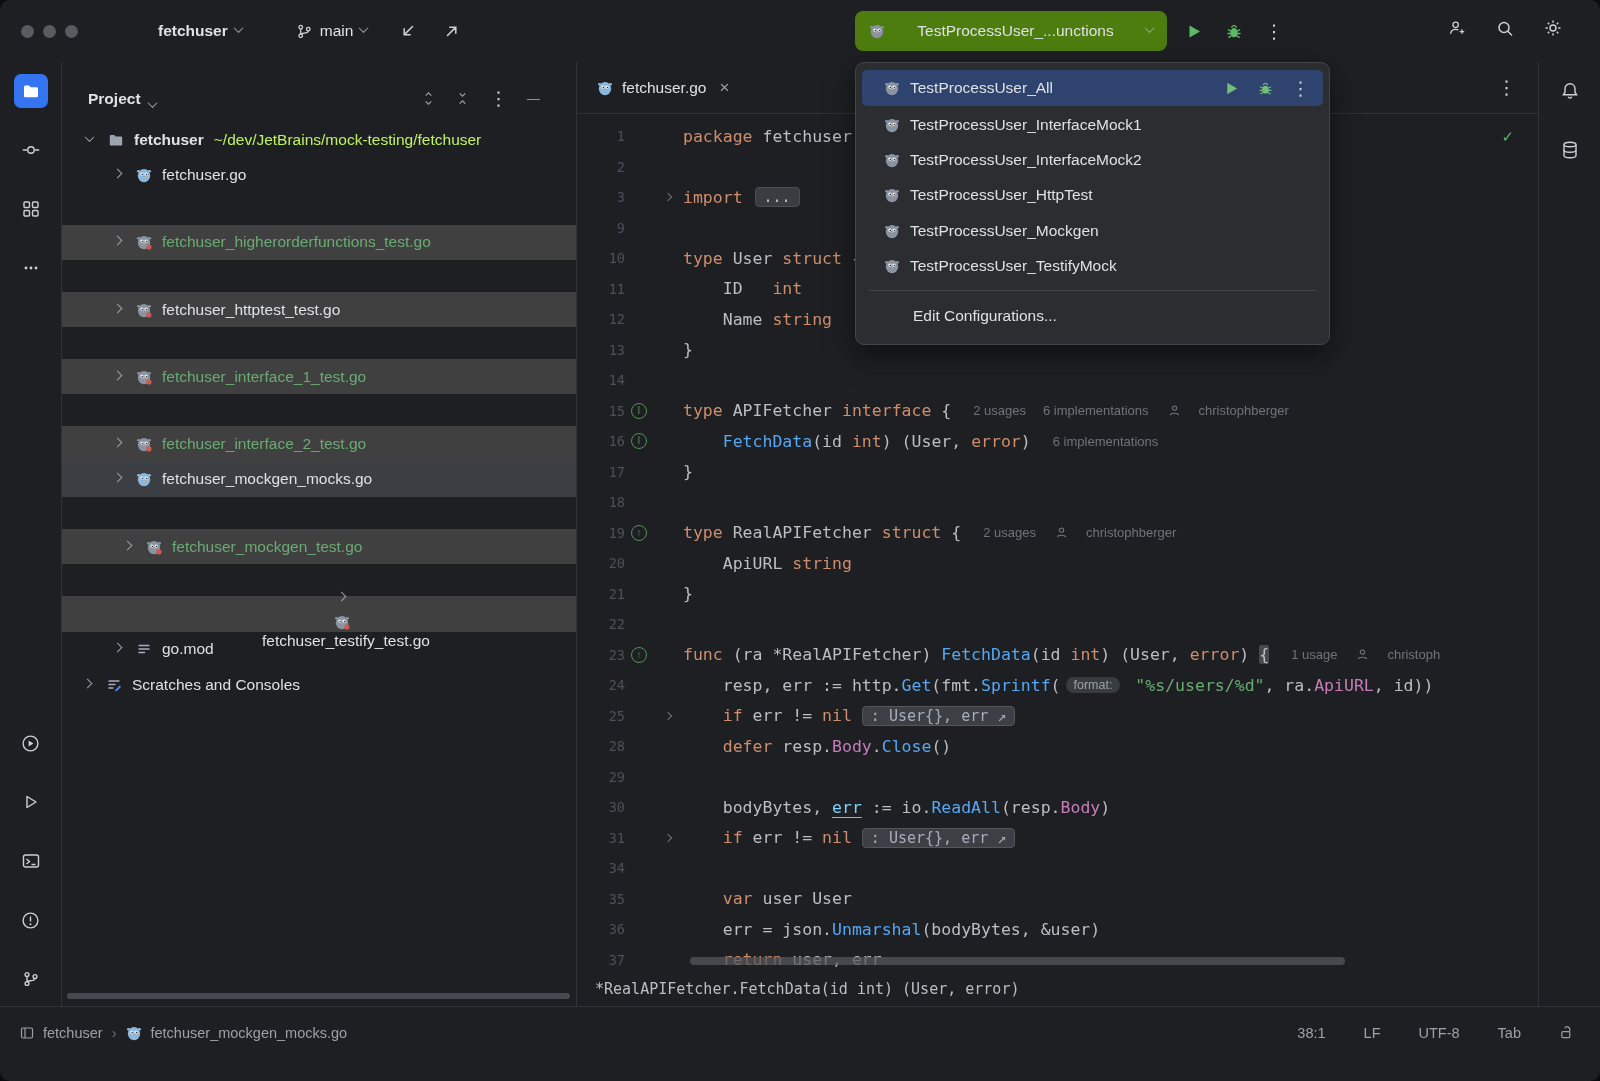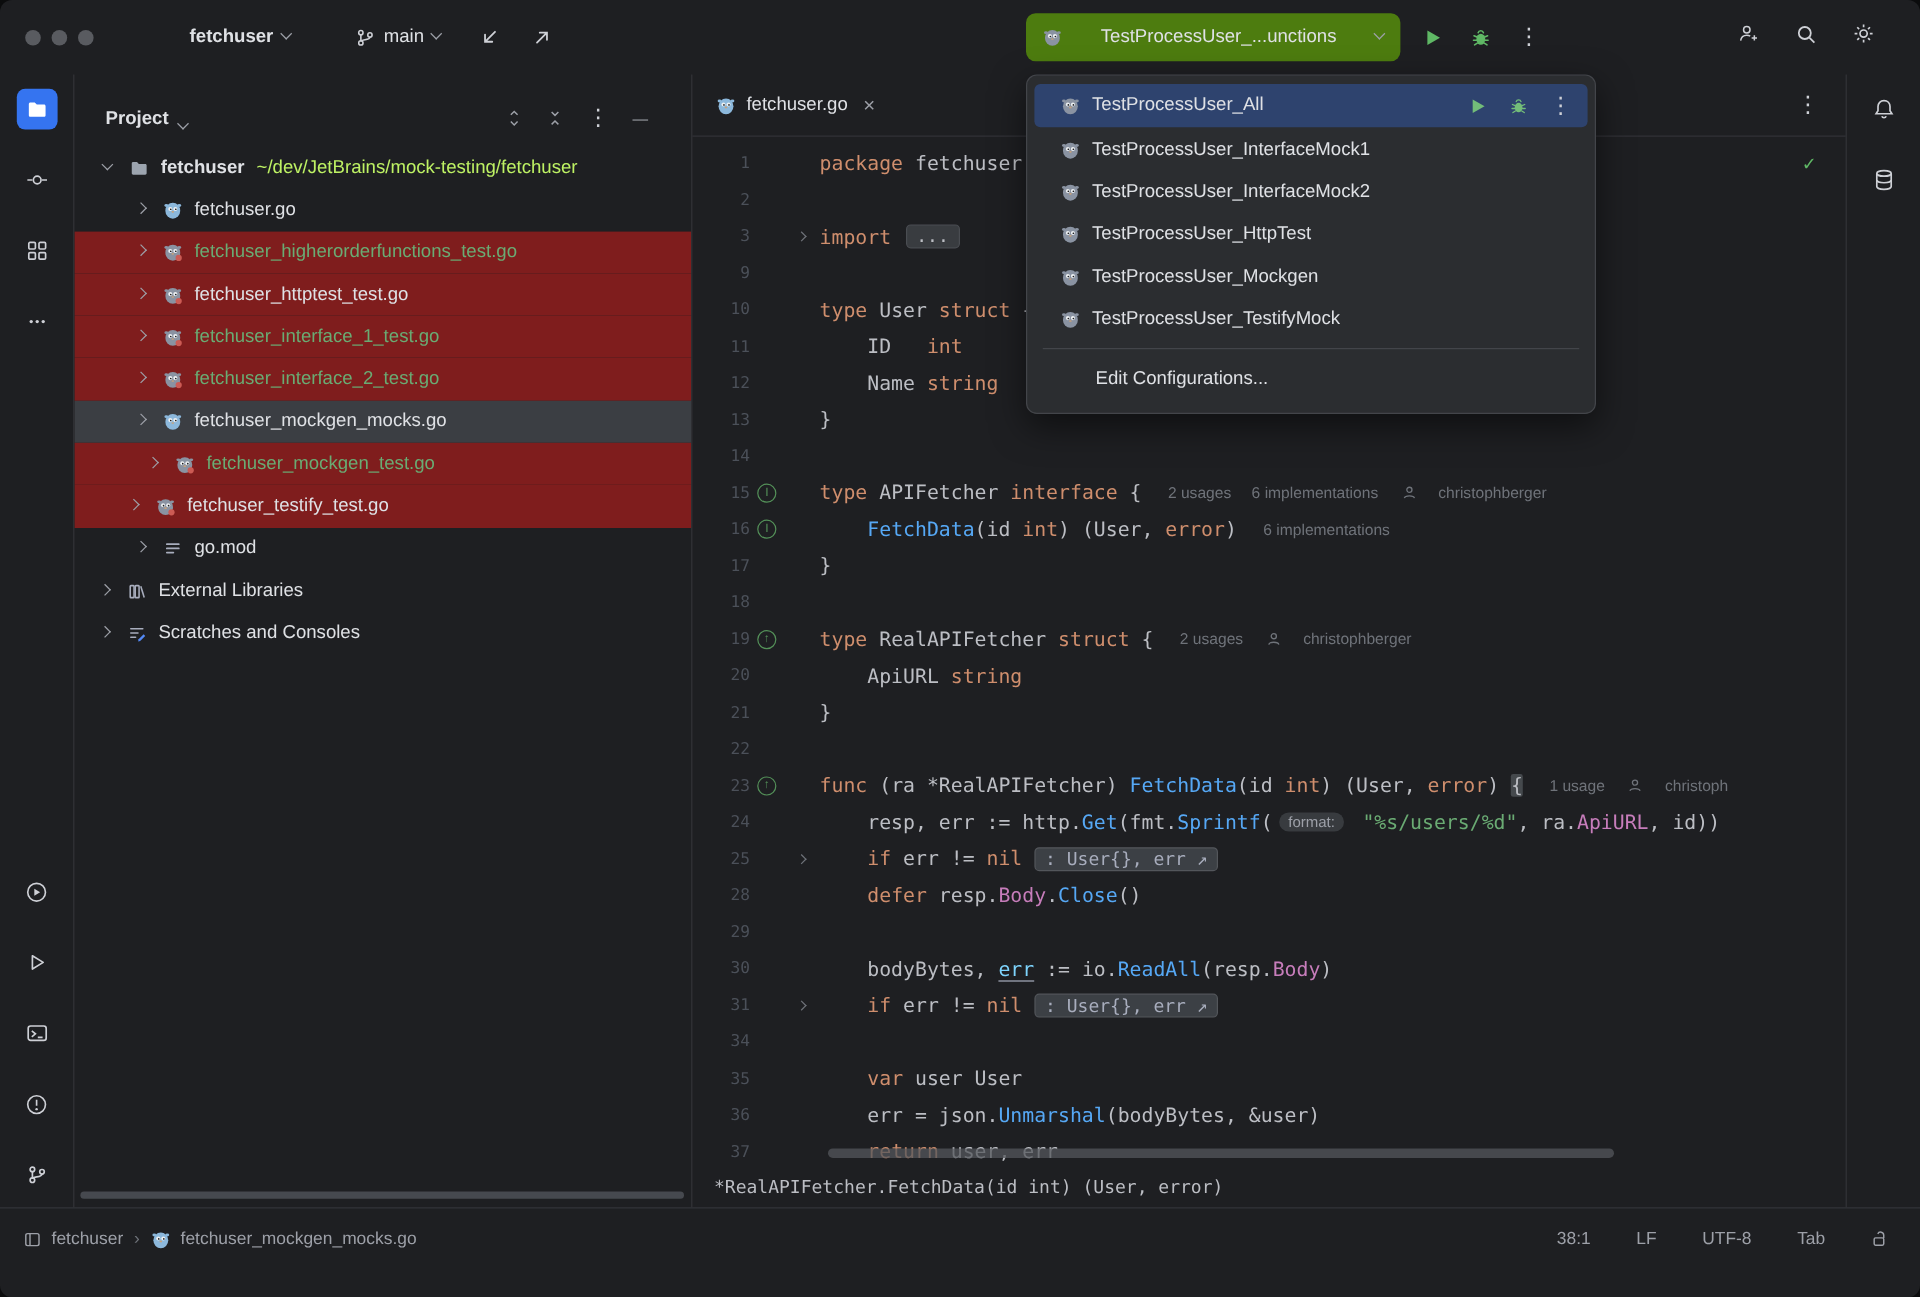--- a/index.html
+++ b/index.html
@@ -48,7 +48,7 @@
   .trow .ficon{width:18px;display:flex;justify-content:center;margin-right:9px;flex:0 0 18px;}
   .trow .fname{color:#DFE1E5;}
   .trow .fpath{color:#bef264;margin-left:10px;}
-  .bg-green{background:#7f1d1d;}
+  .bg-green{background:#404040;margin-top:32px;}
   .bg-selected{background:#3B3E43;}
   .name-green{color:#6AAB73 !important;}
   #panel-hscroll{position:absolute;left:5px;bottom:7px;width:503px;height:6px;border-radius:3px;background:#4E5157;opacity:.85;}

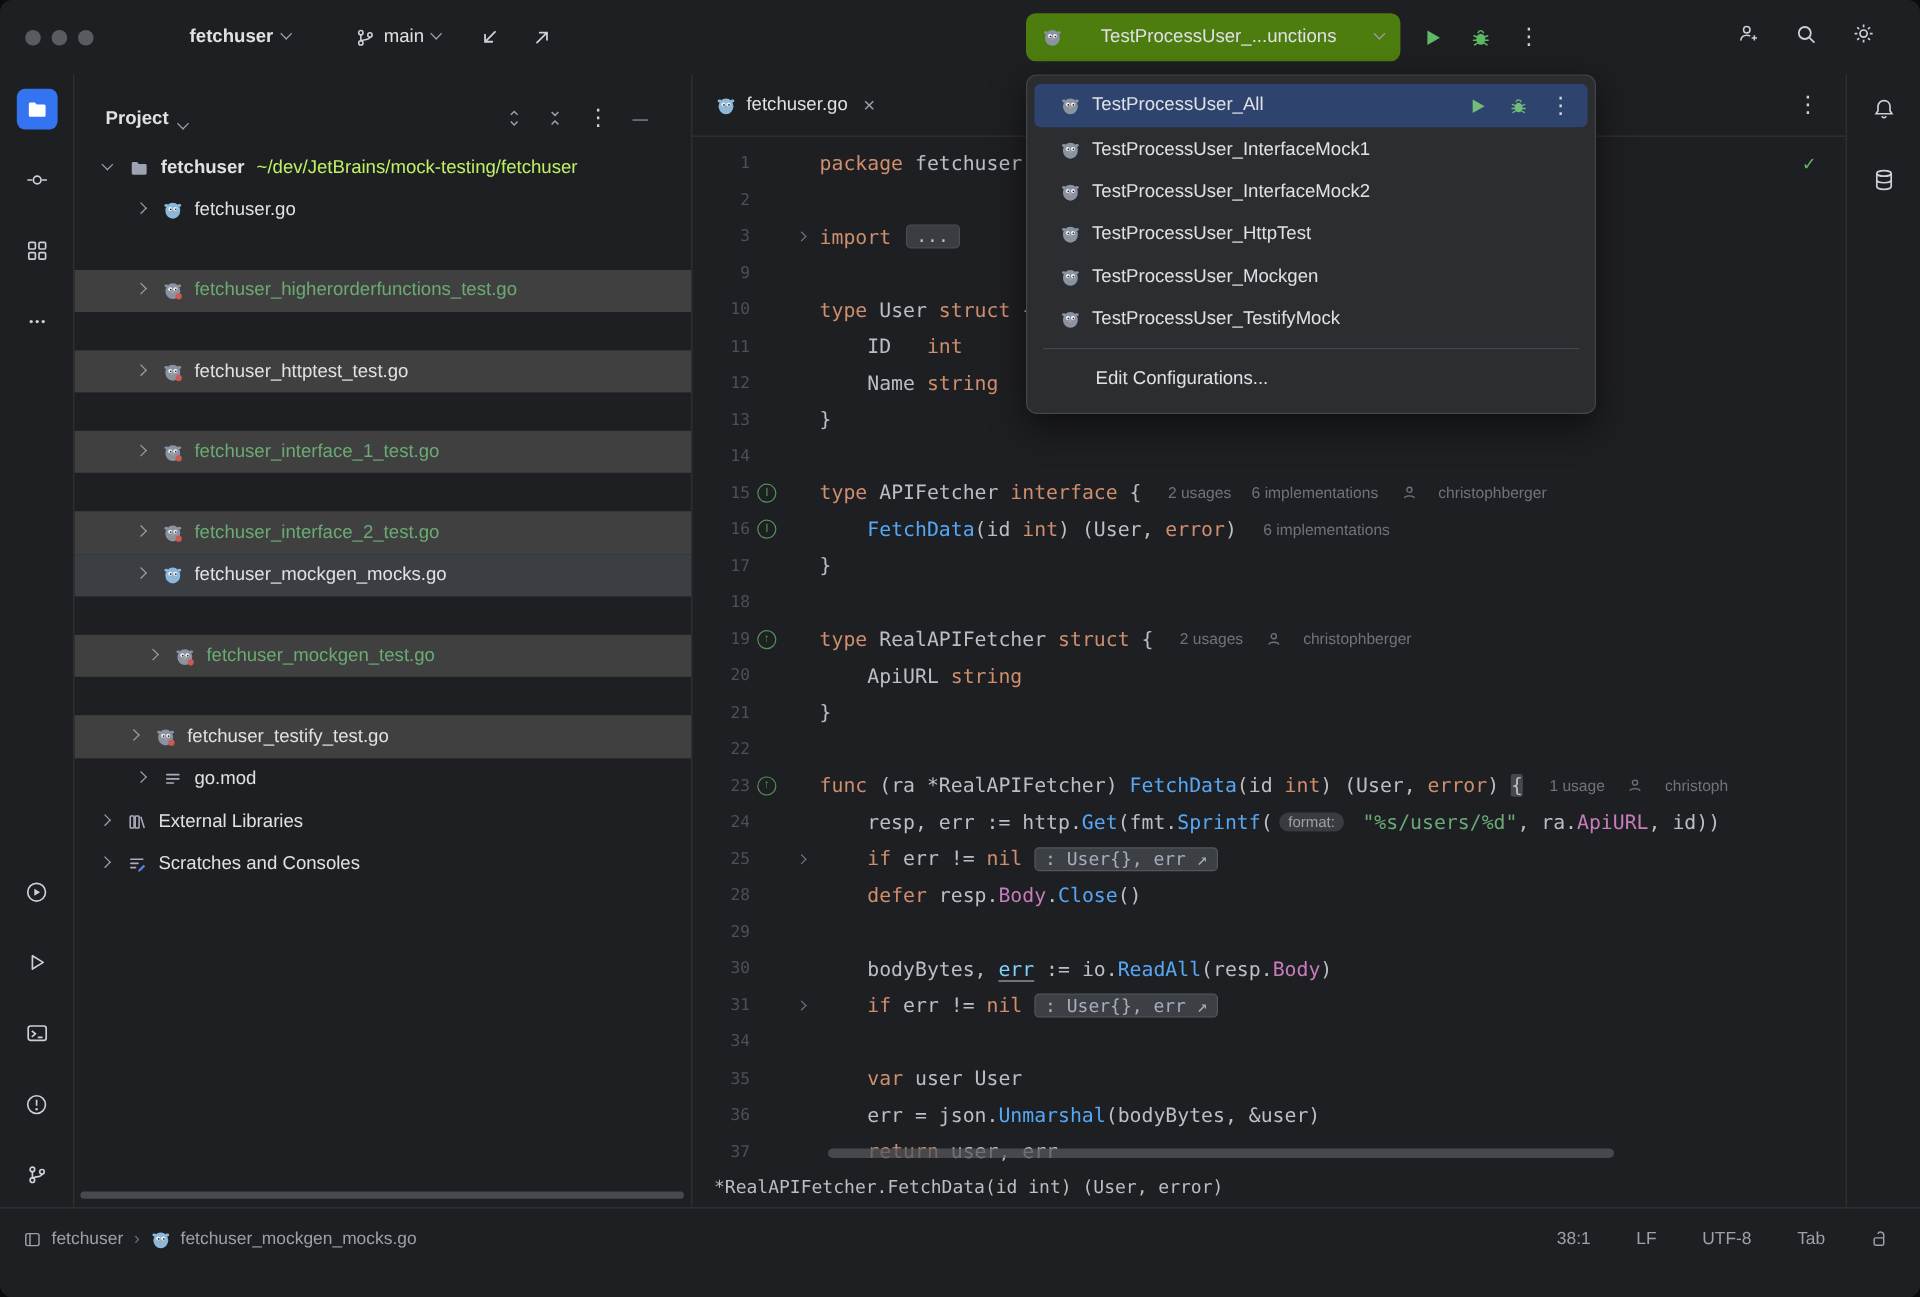--- a/index.html
+++ b/index.html
@@ -440,7 +440,7 @@
             </span>
             <span class="fname name-green">fetchuser_mockgen_test.go</span>
           </div>
-          <div class="trow bg-green" style="padding-left: 40px;">
+          <div class="trow bg-green" style="padding-left: 54px; flex-direction: column;">
             <span class="tchev">
               <span class="chev right"></span>
             </span>

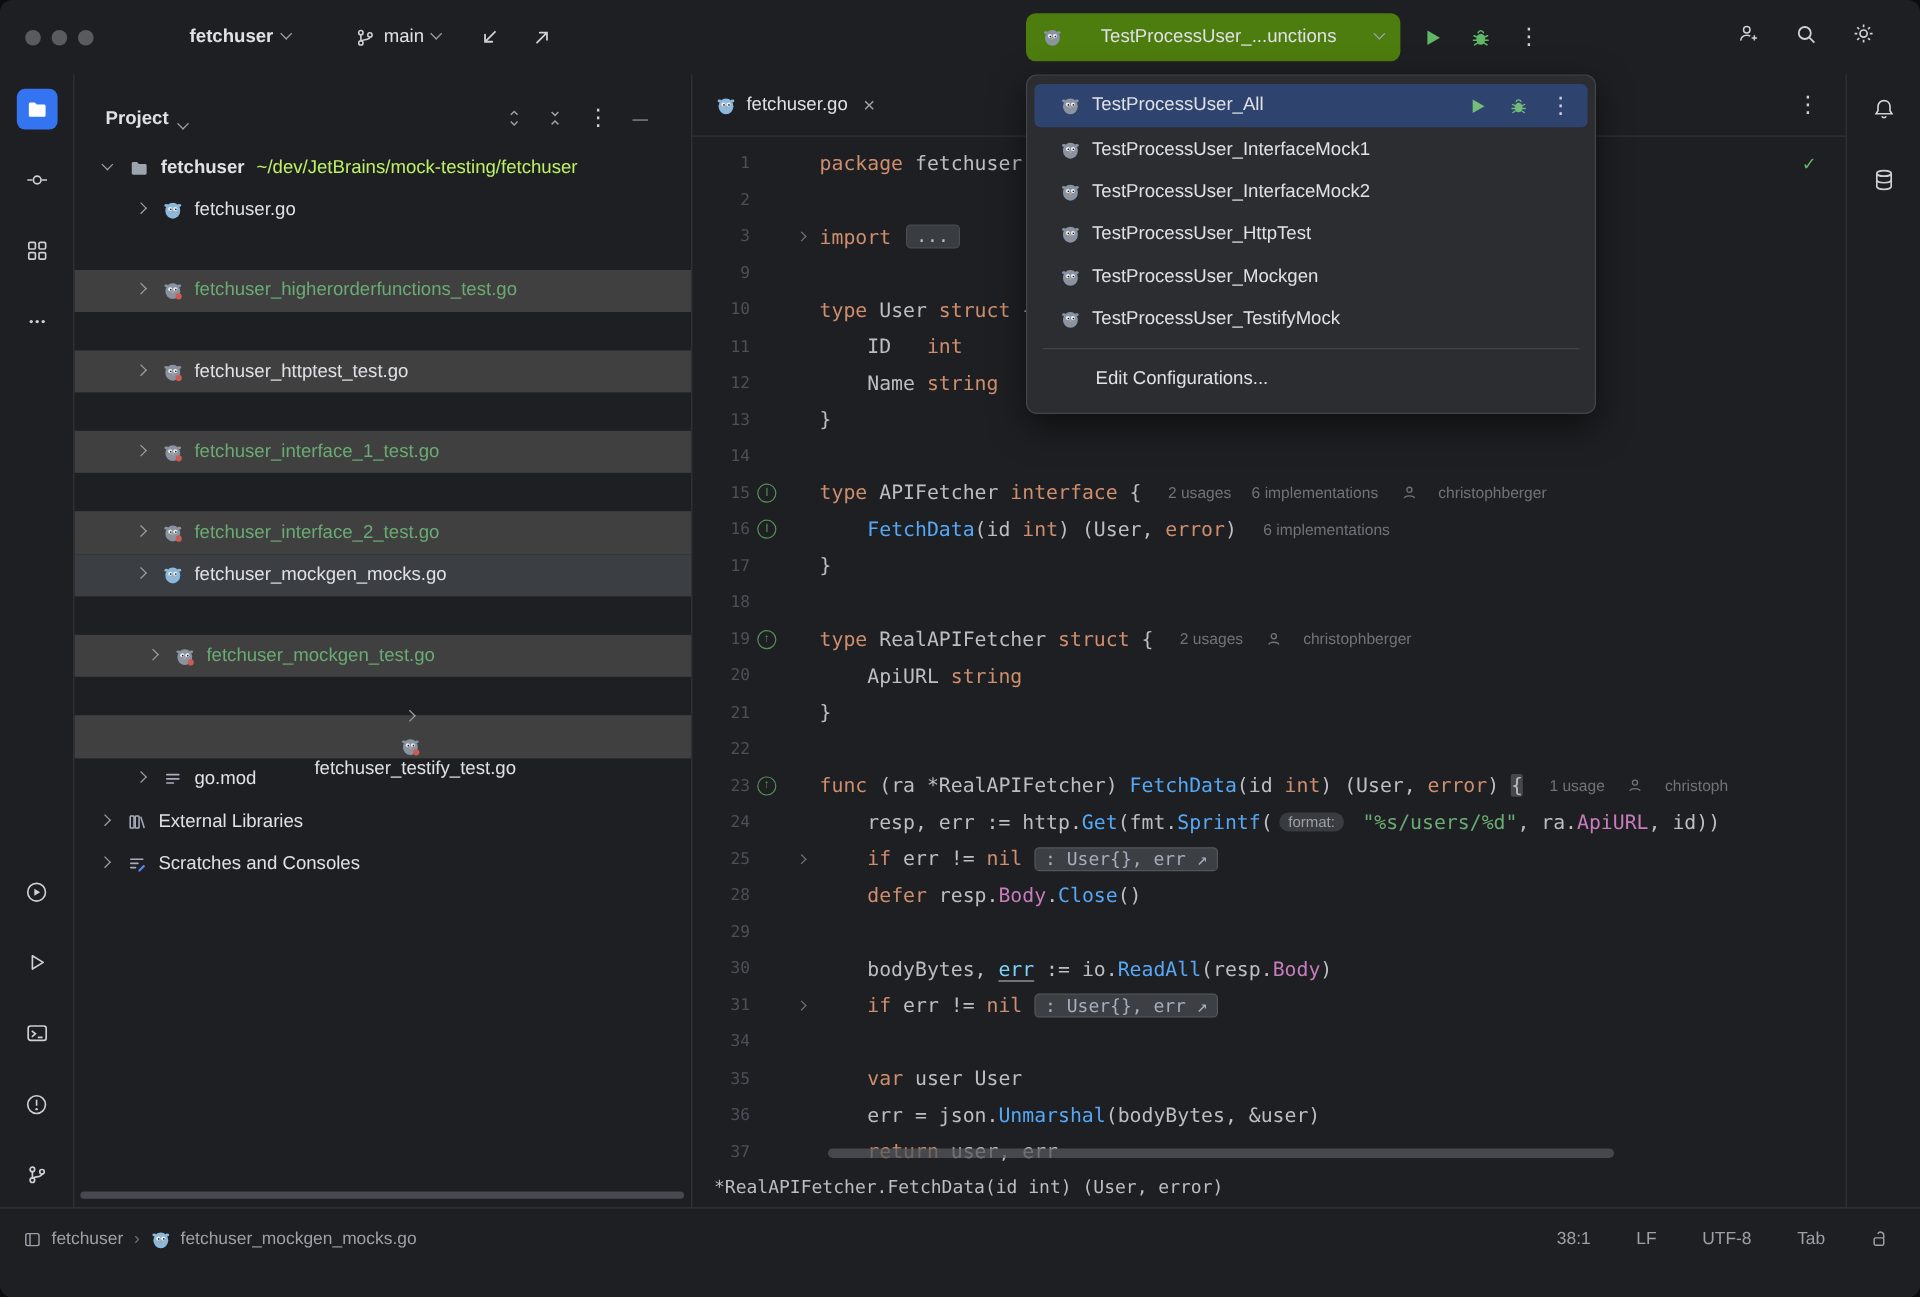--- a/index.html
+++ b/index.html
@@ -479,19 +479,6 @@
               <span class="chev right"></span>
             </span>
             <span class="ficon">
-              <svg width="16" height="16" viewBox="0 0 16 16" fill="none" stroke="#A8ADBD" stroke-width="1.3">
-                <rect x="2.5" y="3" width="3.2" height="10" rx="0.6"></rect>
-                <rect x="6.7" y="3" width="3.2" height="10" rx="0.6"></rect>
-                <path d="M11.3 3.6l2.9 9.4"></path>
-              </svg>
-            </span>
-            <span class="fname">External Libraries</span>
-          </div>
-          <div class="trow" style="padding-left: 16px;">
-            <span class="tchev">
-              <span class="chev right"></span>
-            </span>
-            <span class="ficon">
               <svg width="16" height="16" viewBox="0 0 16 16">
                 <g stroke="#A8ADBD" stroke-width="1.3" stroke-linecap="round">
                   <line x1="3" y1="4" x2="13" y2="4"></line>

